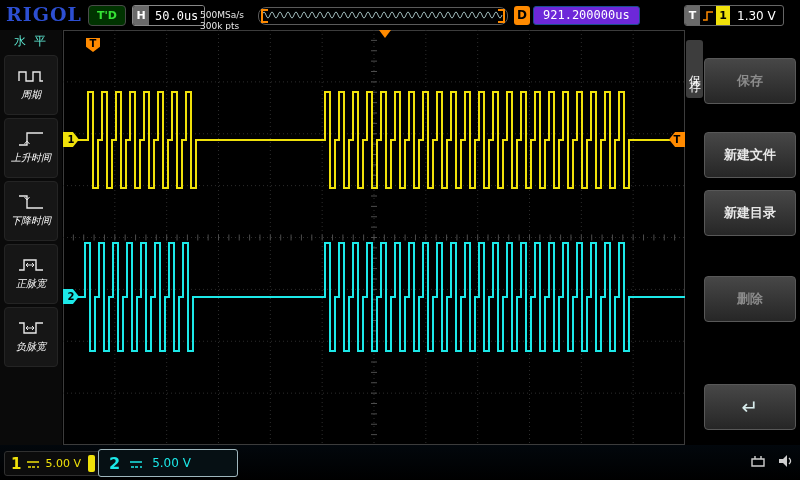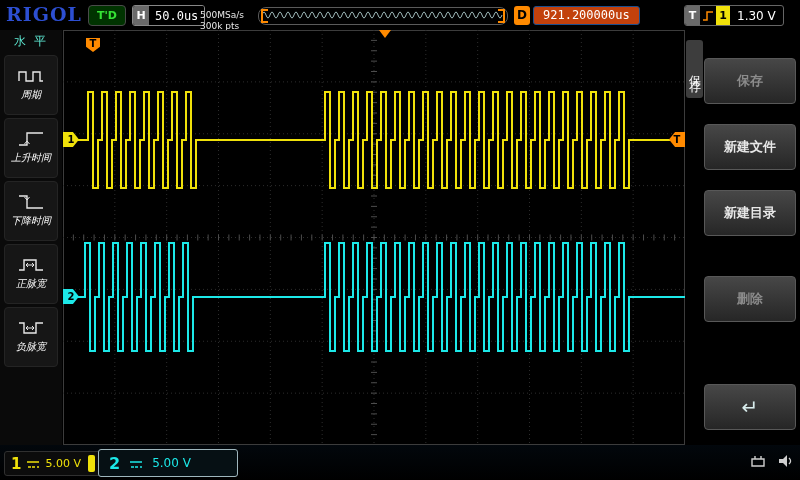--- a/index.html
+++ b/index.html
@@ -22,7 +22,7 @@
   .bracket.r{right:2px;border-right:2px solid #ff8a00;border-top:2px solid #ff8a00;border-bottom:2px solid #ff8a00;}
   #d-group{position:absolute;left:514px;top:5px;height:20px;display:flex;align-items:center;}
   #d-group .d-label{width:16px;height:19px;background:#ff8a00;color:#000;font-weight:bold;font-size:12px;border-radius:3px;display:flex;align-items:center;justify-content:center;}
-  #d-group .d-value{margin-left:3px;height:17px;background:#c2410c;border:1px solid #1b4f8f;border-radius:3px;color:#fff;
+  #d-group .d-value{margin-left:3px;height:17px;background:#6d28d9;border:1px solid #1b4f8f;border-radius:3px;color:#fff;
                     font-size:12px;padding:0 9px;display:flex;align-items:center;font-family:"DejaVu Sans Mono","Liberation Mono",monospace;}
   #t-group{position:absolute;left:684px;top:5px;height:19px;display:flex;border:1px solid #666;border-radius:3px;overflow:hidden;background:#000;}
   #t-group .seg-label{background:#6a6a6a;color:#fff;font-weight:bold;font-size:11px;width:15px;display:flex;align-items:center;justify-content:center;}

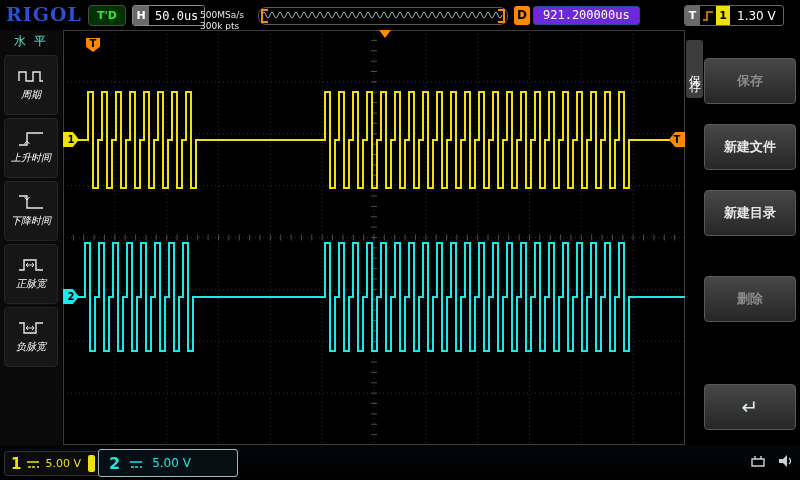--- a/index.html
+++ b/index.html
@@ -303,7 +303,7 @@
     <div id="rm-tab">保存</div>
 
     <div class="btn disabled" style="top:28px;">保存</div>
-    <div class="btn" style="top:94px;">新建文件</div>
+    <div class="btn" style="top:102px;">新建文件</div>
     <div class="btn" style="top:160px;">新建目录</div>
     <div class="btn disabled" style="top:236px;margin-top:10px;">删除</div>
     <div class="btn" style="top:354px;">

